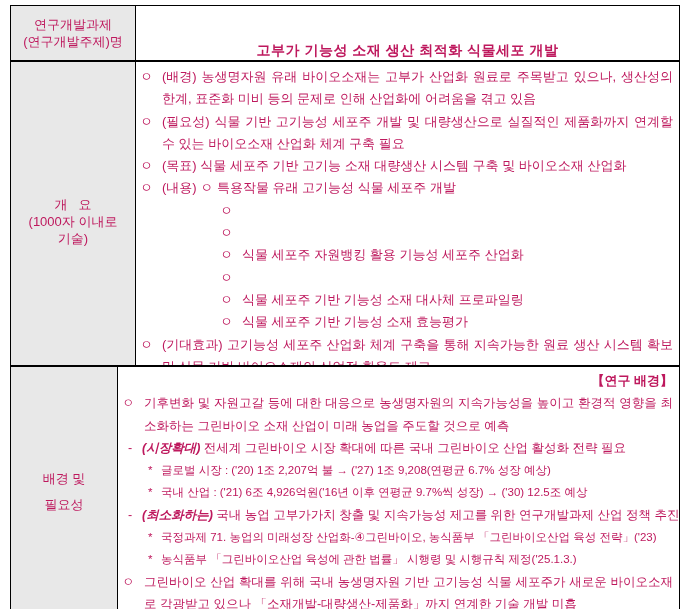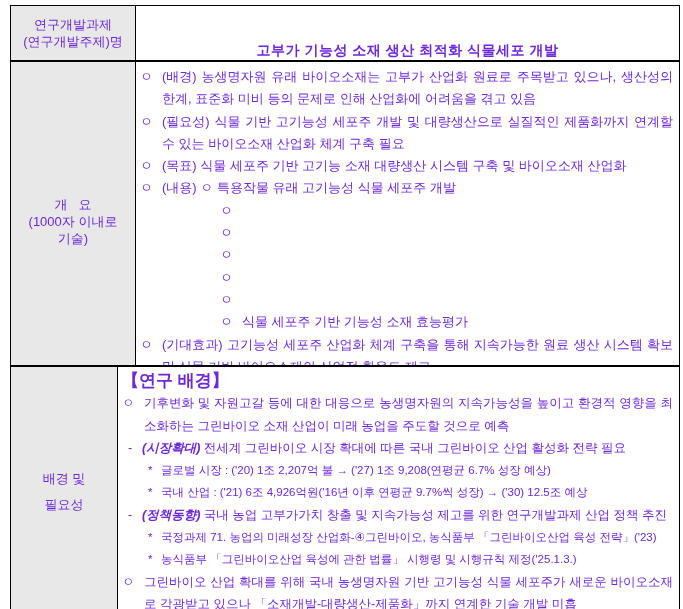--- a/index.html
+++ b/index.html
@@ -6,7 +6,7 @@
   html,body { background:#ffffff; }
   .page {
     position:relative; width:683px; height:609px; overflow:hidden;
-    background:#ffffff; color:#6d28d9;
+    background:#ffffff; color:#be185d;
     font-family:"Liberation Sans","DejaVu Sans",sans-serif;
   }
   .tbl { position:absolute; left:10px; background:#fff; }

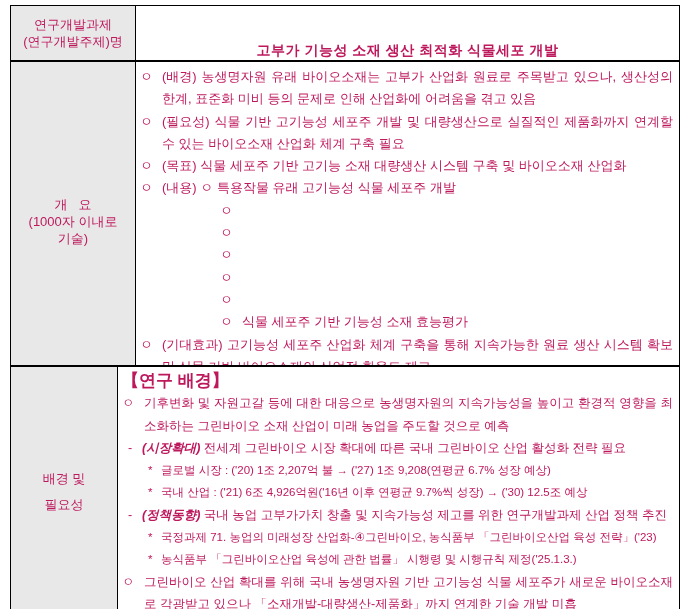--- a/index.html
+++ b/index.html
@@ -84,6 +84,7 @@
           </div>
           <div class="li circle2">
             <span class="bullet">ㅇ</span>
+            <span class="txt"><span>식물 세포주 자원뱅킹 활용 기능성 세포주 산업화</span></span>
           </div>
           <div class="li circle2">
             <span class="bullet">ㅇ</span>

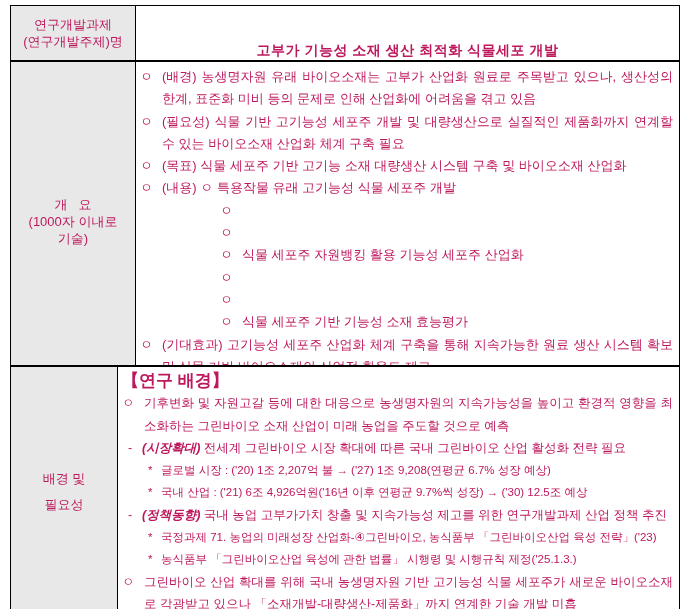--- a/index.html
+++ b/index.html
@@ -91,6 +91,7 @@
           </div>
           <div class="li circle2">
             <span class="bullet">ㅇ</span>
+            <span class="txt"><span>식물 세포주 기반 기능성 소재 대사체 프로파일링</span></span>
           </div>
           <div class="li circle2">
             <span class="bullet">ㅇ</span>

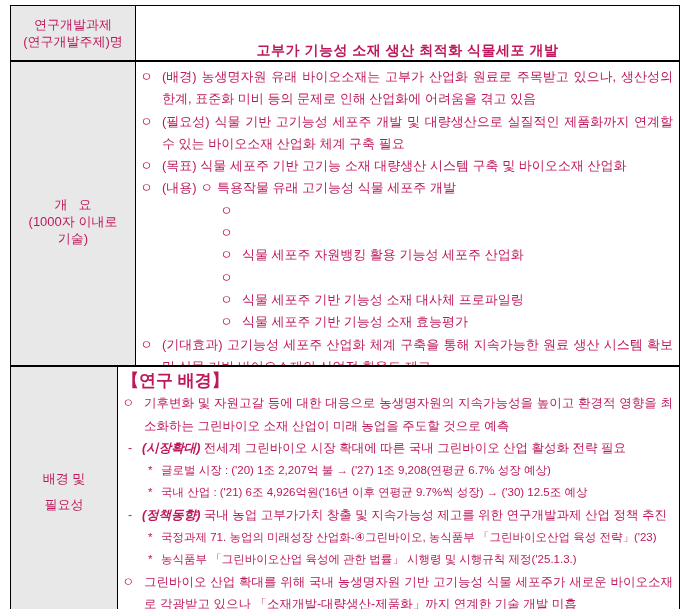--- a/index.html
+++ b/index.html
@@ -31,7 +31,7 @@
   .content-cell { flex:1; min-width:0; }
   .tbl1 .content-cell { padding:4px 6px 2px 4px; font-size:13px; line-height:22.3px; }
   .tbl2 .content-cell { padding:3px 6px 2px 4px; font-size:12.5px; line-height:22.3px; }
-  .section-title { font-weight:bold; font-size:17px; }
+  .section-title { font-weight:bold; font-size:13px;text-align:right; }
   .li { display:flex; align-items:flex-start; }
   .li .bullet { flex:none; width:22px; }
   .li .txt { flex:1; min-width:0; text-align:justify; }

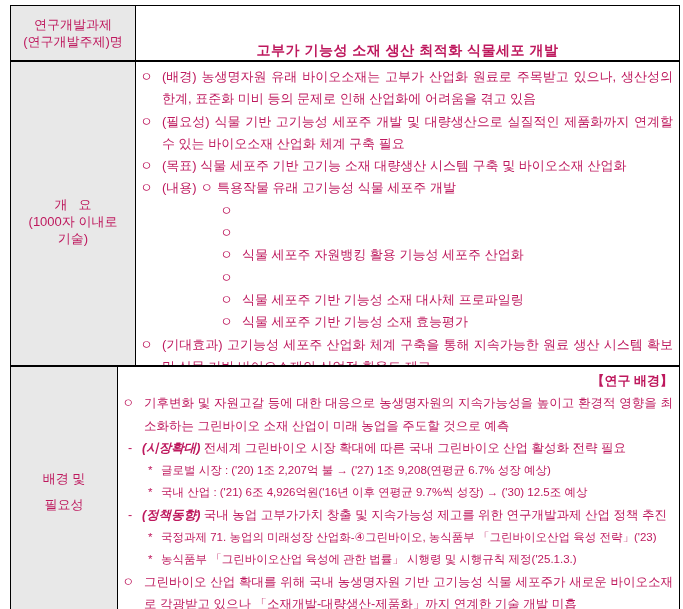--- a/index.html
+++ b/index.html
@@ -130,7 +130,7 @@
             </div>
             <div class="li dash">
               <span class="bullet">-</span>
-              <span class="txt"><span class="bold">(정책동향)</span><span> 국내 농업 고부가가치 창출 및 지속가능성 제고를 위한 연구개발과제 산업 정책 추진</span></span>
+              <span class="txt"><span class="bold">(최소화하는)</span><span> 국내 농업 고부가가치 창출 및 지속가능성 제고를 위한 연구개발과제 산업 정책 추진</span></span>
             </div>
             <div class="li star">
               <span class="bullet">*</span>

